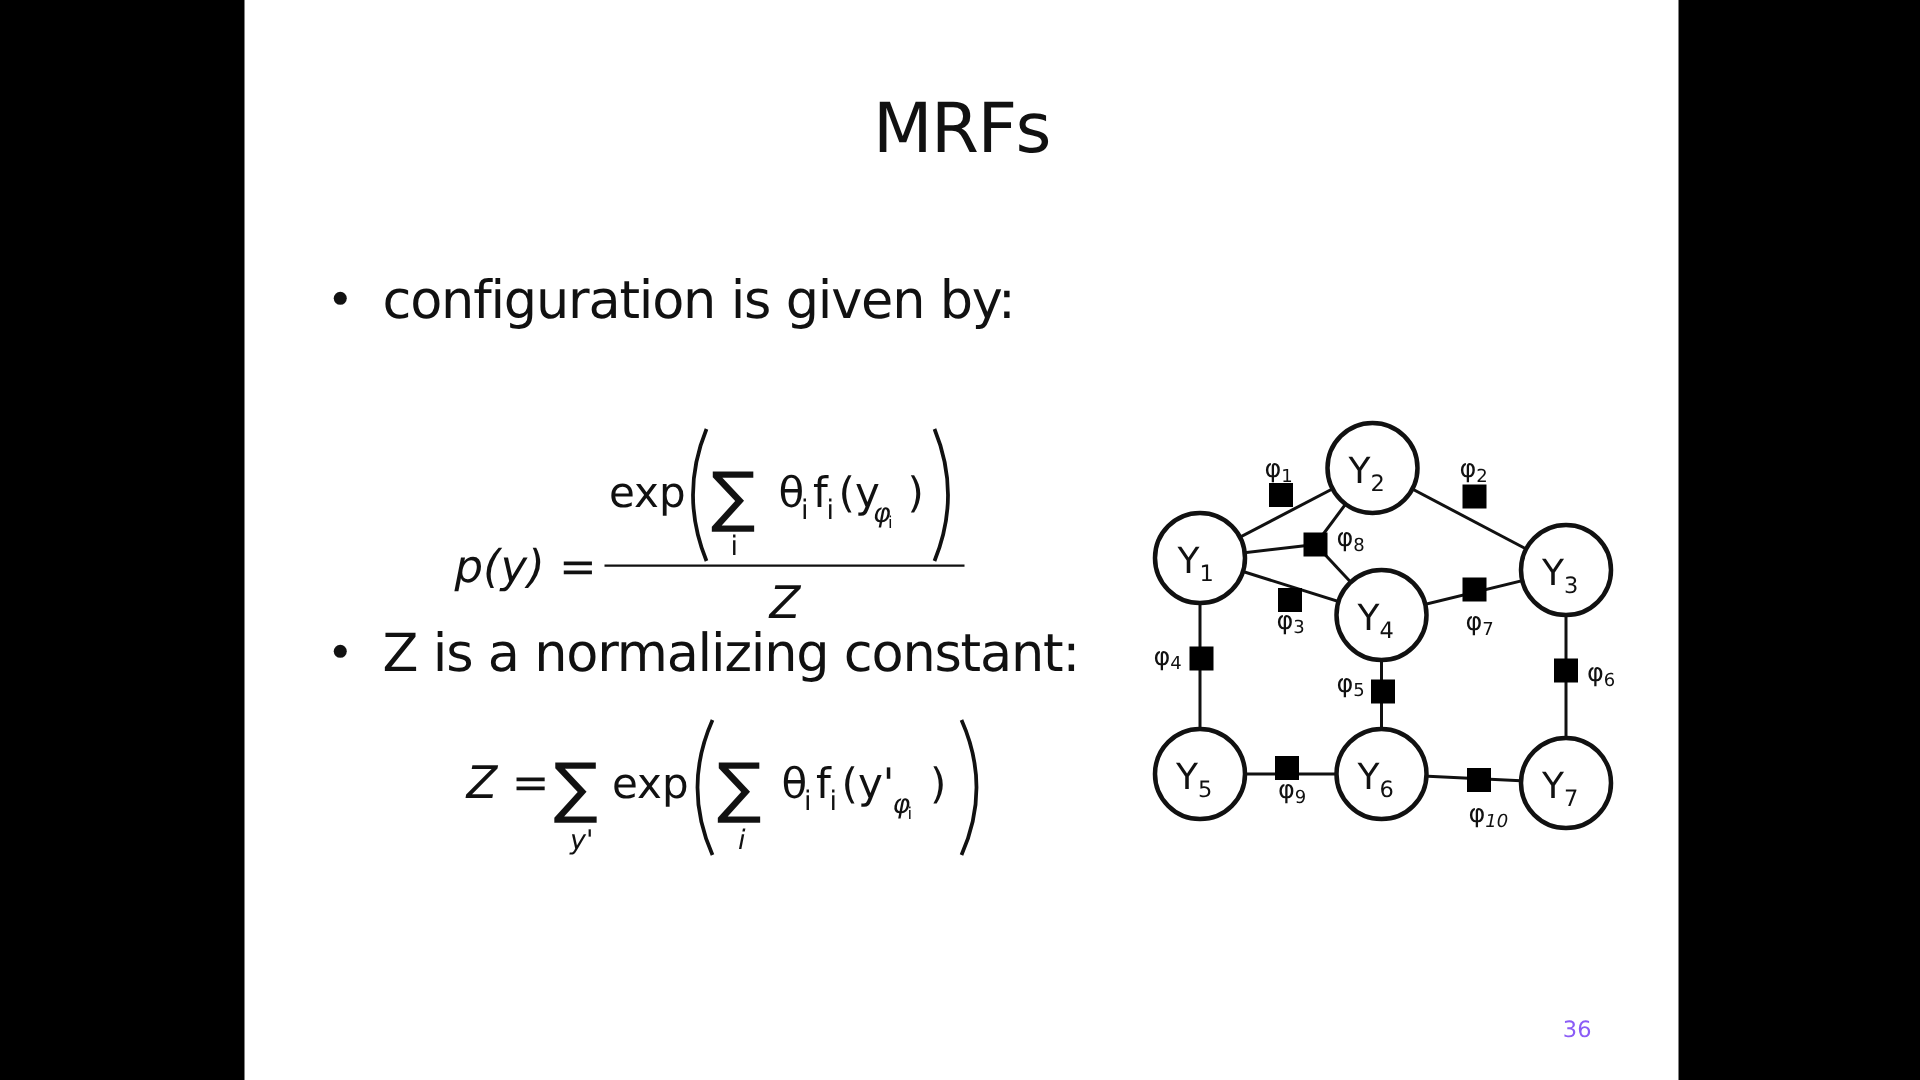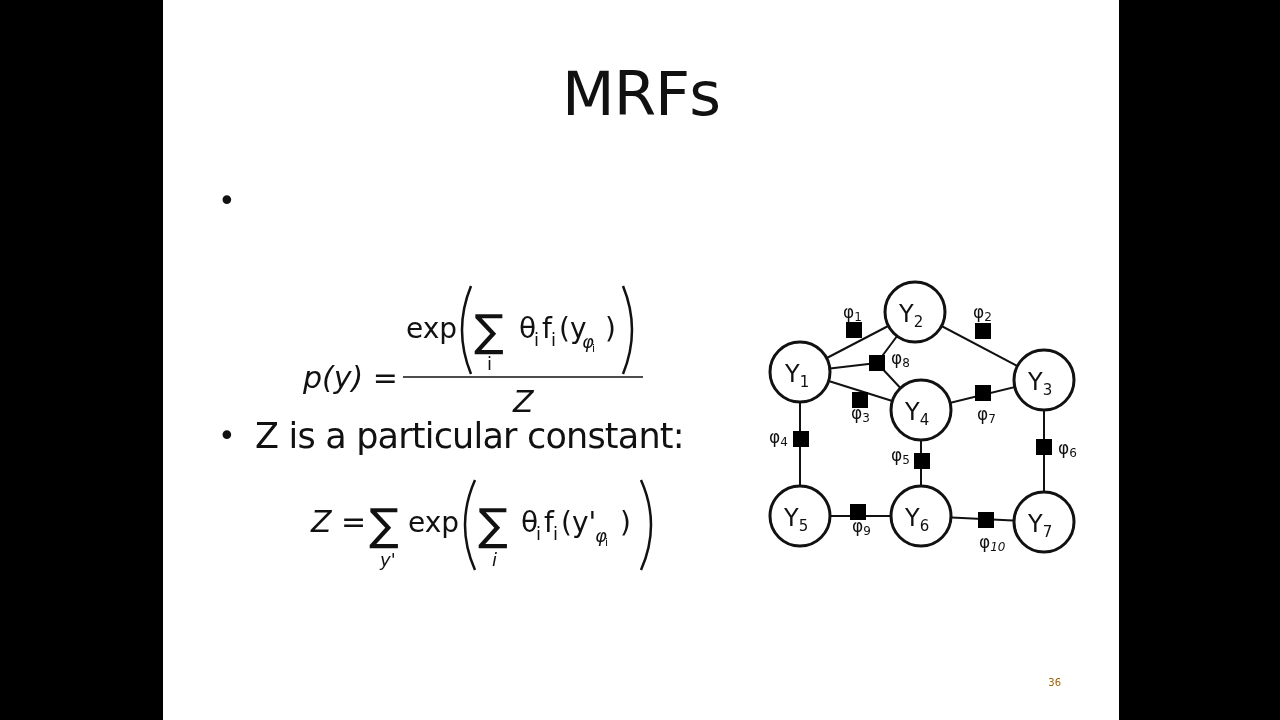--- a/index.html
+++ b/index.html
@@ -5,7 +5,7 @@
   html, body { margin:0; padding:0; }
   body { width:1280px; height:720px; background:#000; position:relative; overflow:hidden; font-family:"DejaVu Sans", sans-serif; }
   .slide { position:absolute; left:163px; top:0; width:956px; height:720px; background:#fff; }
-  .title { position:absolute; left:0; top:58px; width:100%; text-align:center; font-family:"DejaVu Sans", sans-serif; font-size:61px; color:#111; letter-spacing:-1px; }
+  .title { position:absolute; left:0; top:58px; width:100%; text-align:center; font-family:"DejaVu Sans", sans-serif; font-size:46px; color:#111; letter-spacing:-1px; }
   .bullet { position:absolute; font-family:"DejaVu Sans", sans-serif; font-size:35px; color:#111; line-height:50px; letter-spacing:-0.8px; }
   .bullet .dot { position:absolute; left:-37px; top:0; font-size:30px; }
   .b1 { left:92px; top:176px; width:480px; }

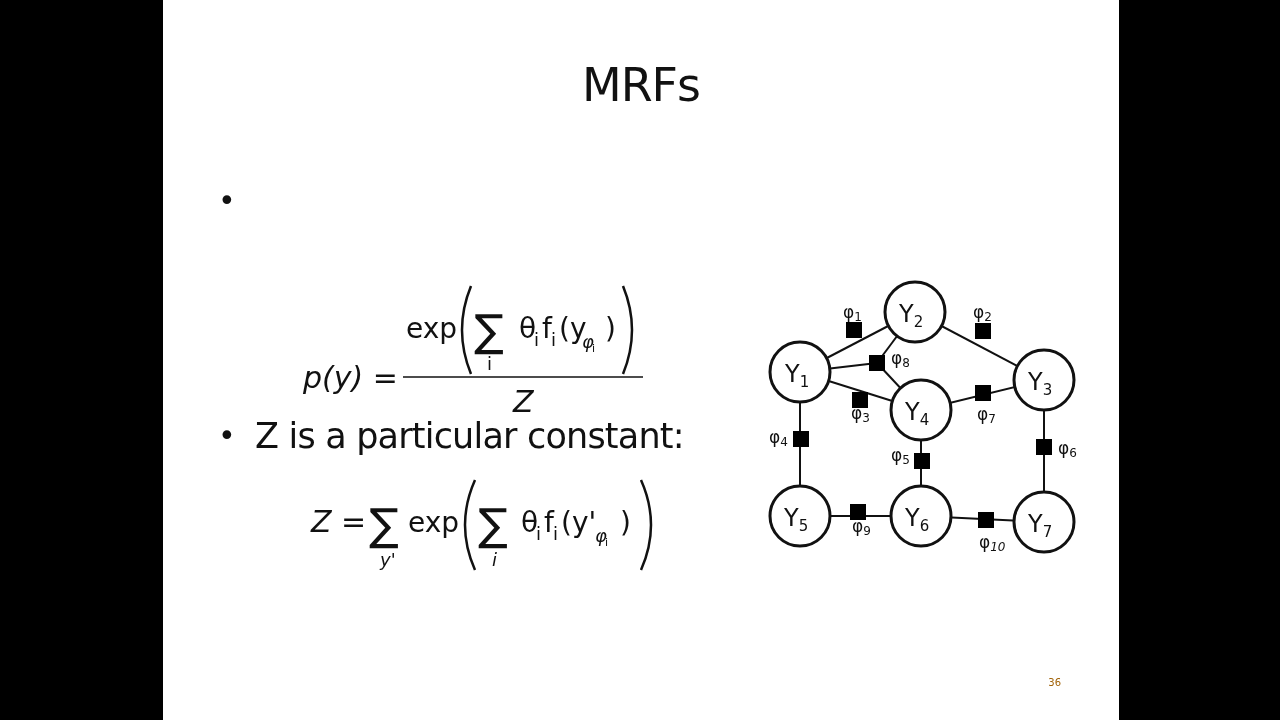--- a/index.html
+++ b/index.html
@@ -22,6 +22,7 @@
 
   <div class="bullet b1">
     <span class="dot">•</span>
+    <div>configuration is given by:</div>
   </div>
 
   <svg style="position:absolute; left:130px; top:280px;" width="360" height="140">

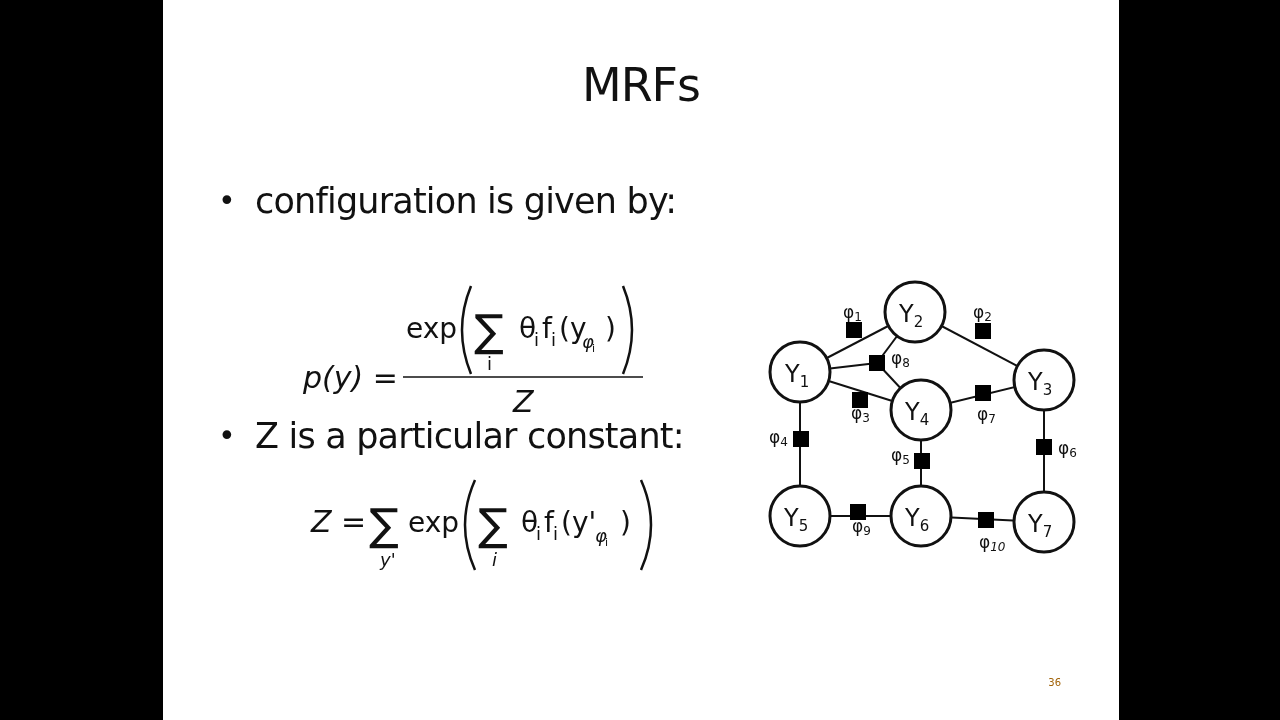--- a/index.html
+++ b/index.html
@@ -48,7 +48,7 @@
 
   <div class="bullet b2">
     <span class="dot">•</span>
-    <div>Z is a particular constant:</div>
+    <div>Z is a normalizing constant:</div>
   </div>
 
   <svg style="position:absolute; left:140px; top:470px;" width="380" height="110">

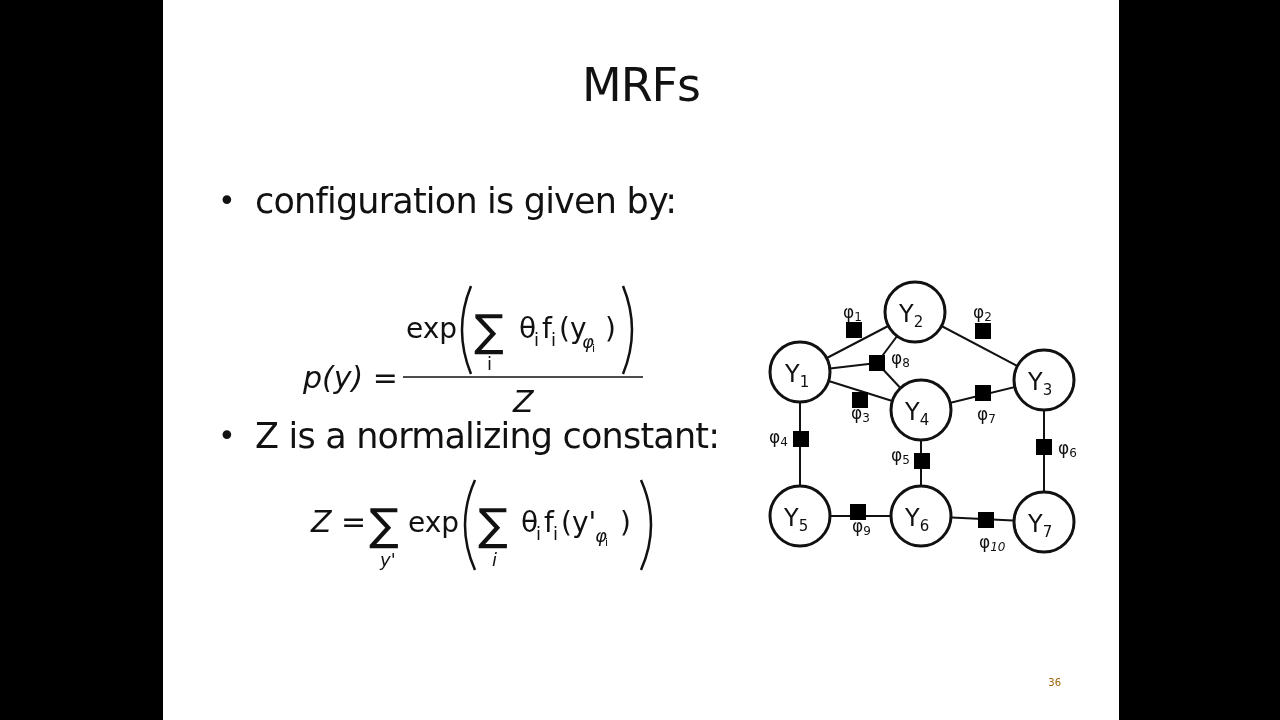--- a/index.html
+++ b/index.html
@@ -10,7 +10,7 @@
   .bullet .dot { position:absolute; left:-37px; top:0; font-size:30px; }
   .b1 { left:92px; top:176px; width:480px; }
   .b2 { left:92px; top:411px; width:520px; }
-  .num { position:absolute; right:58px; top:677px; font-family:"DejaVu Sans", sans-serif; font-size:10px; color:#a16207; }
+  .num { position:absolute; right:58px; top:677px; font-family:"DejaVu Sans", sans-serif; font-size:15px; color:#8b5cf6; }
   svg text { font-family:"DejaVu Sans", sans-serif; }
   .serif { font-family:"Liberation Serif", serif; }
 </style>

